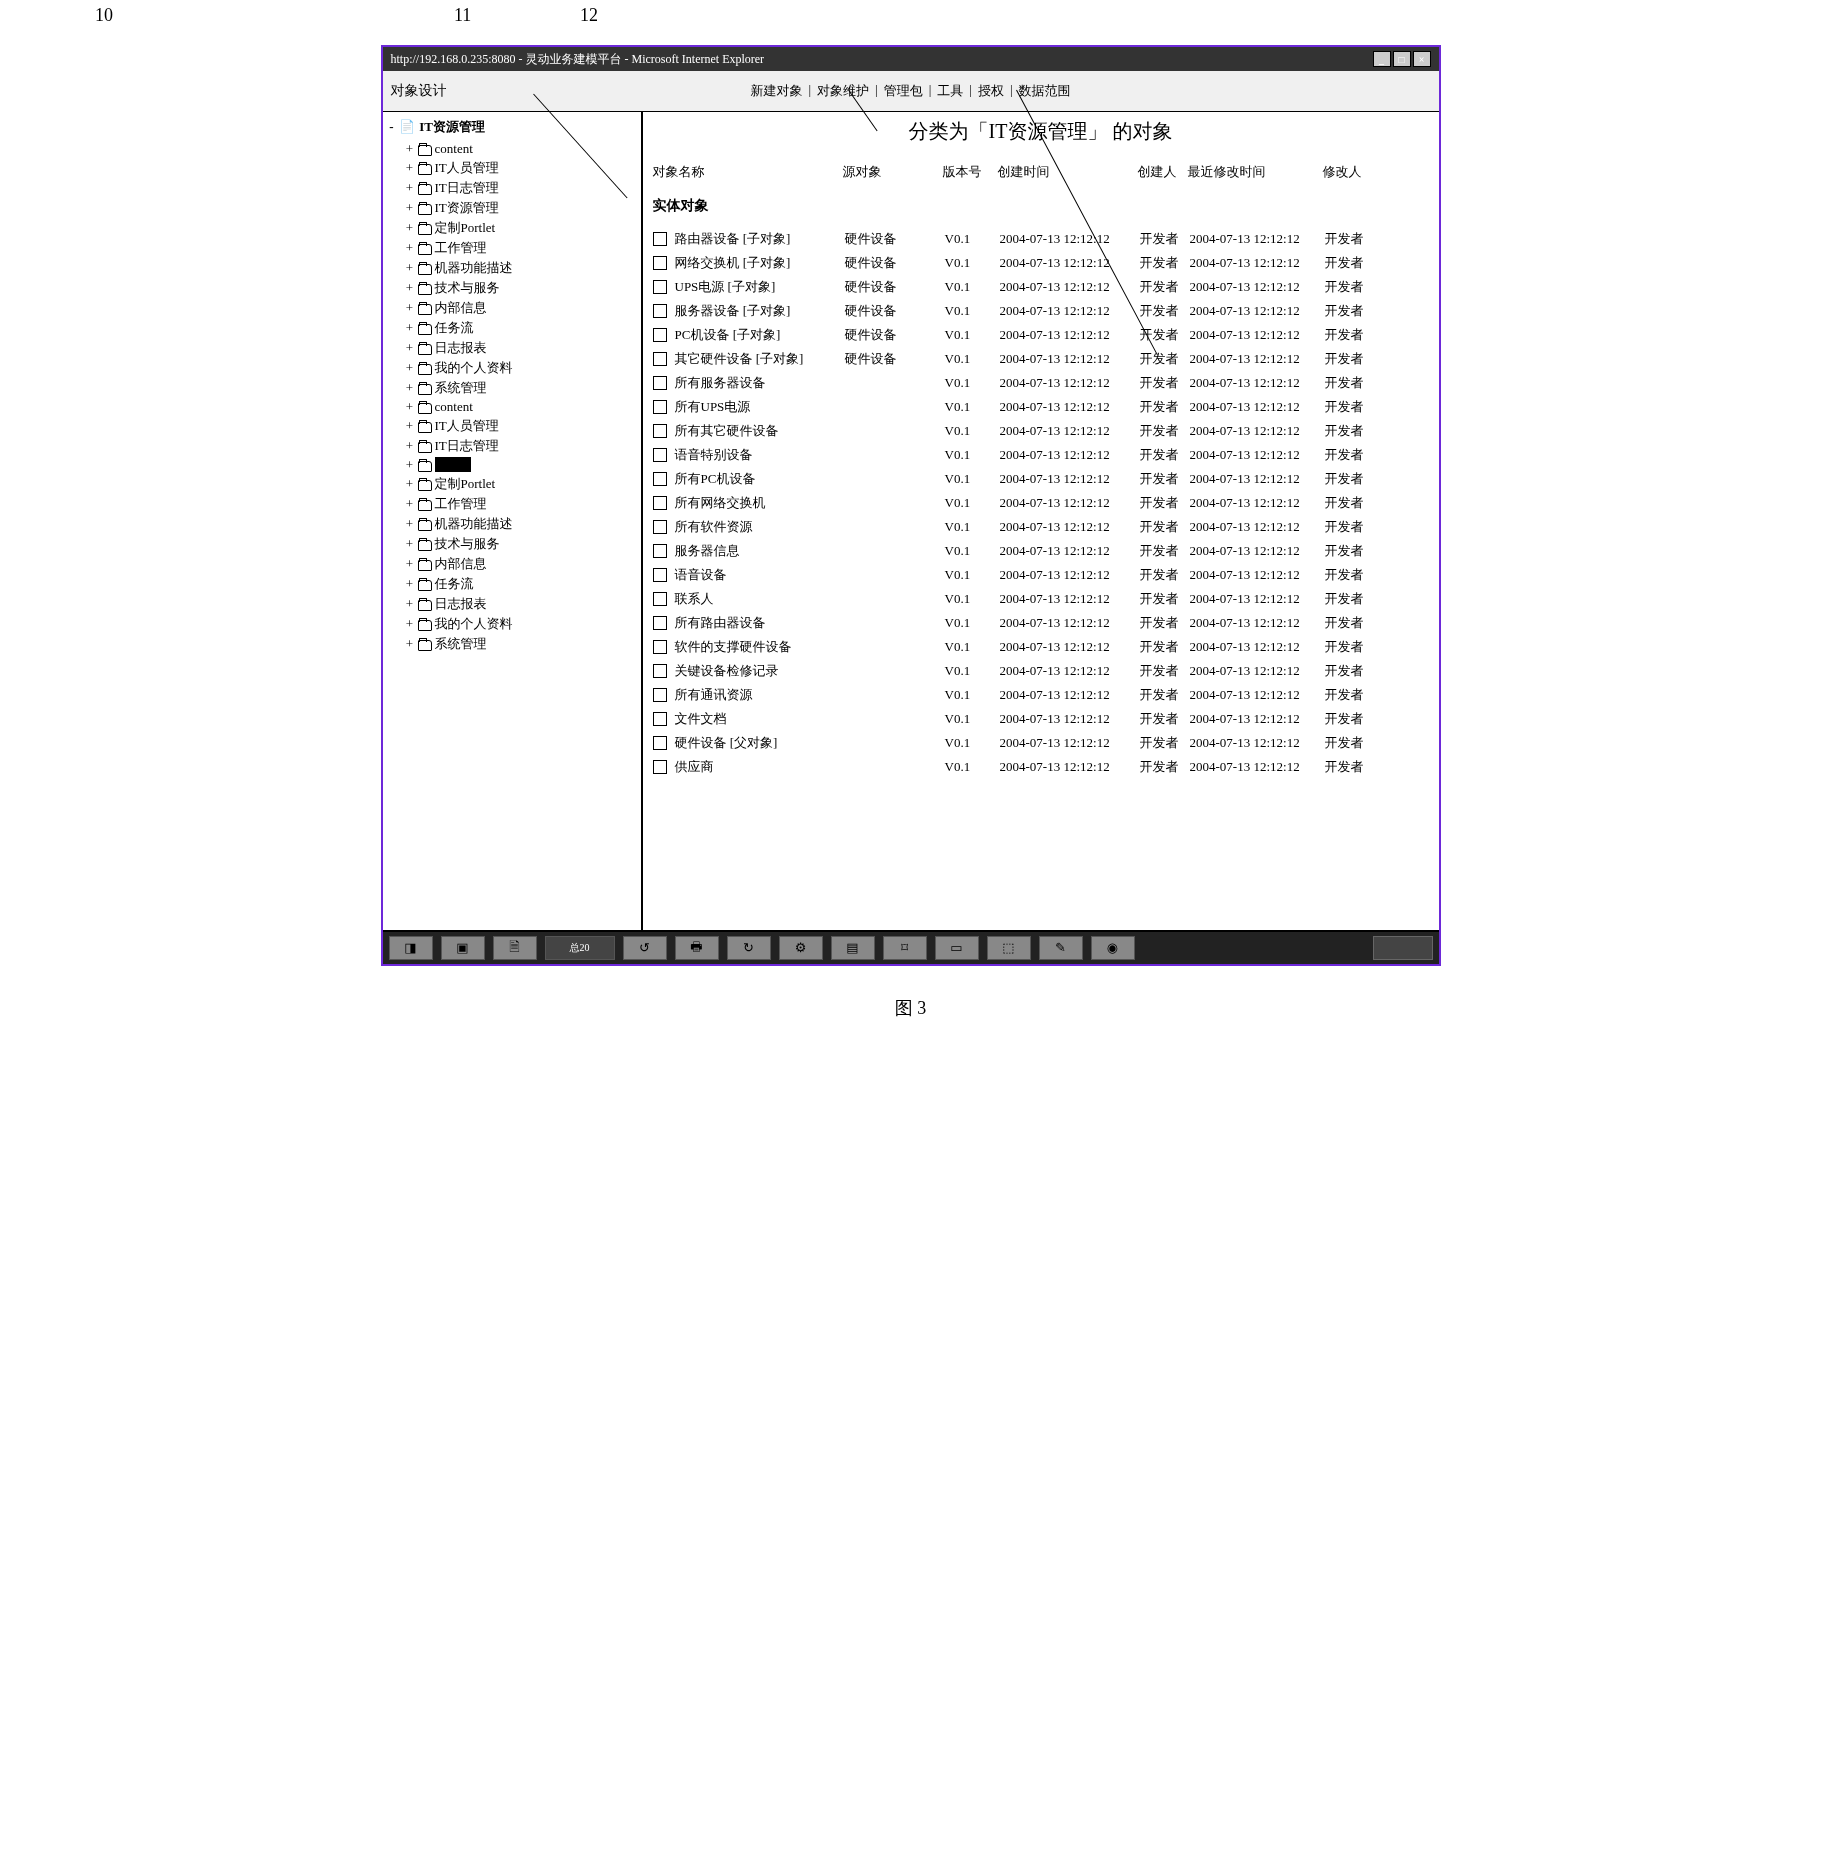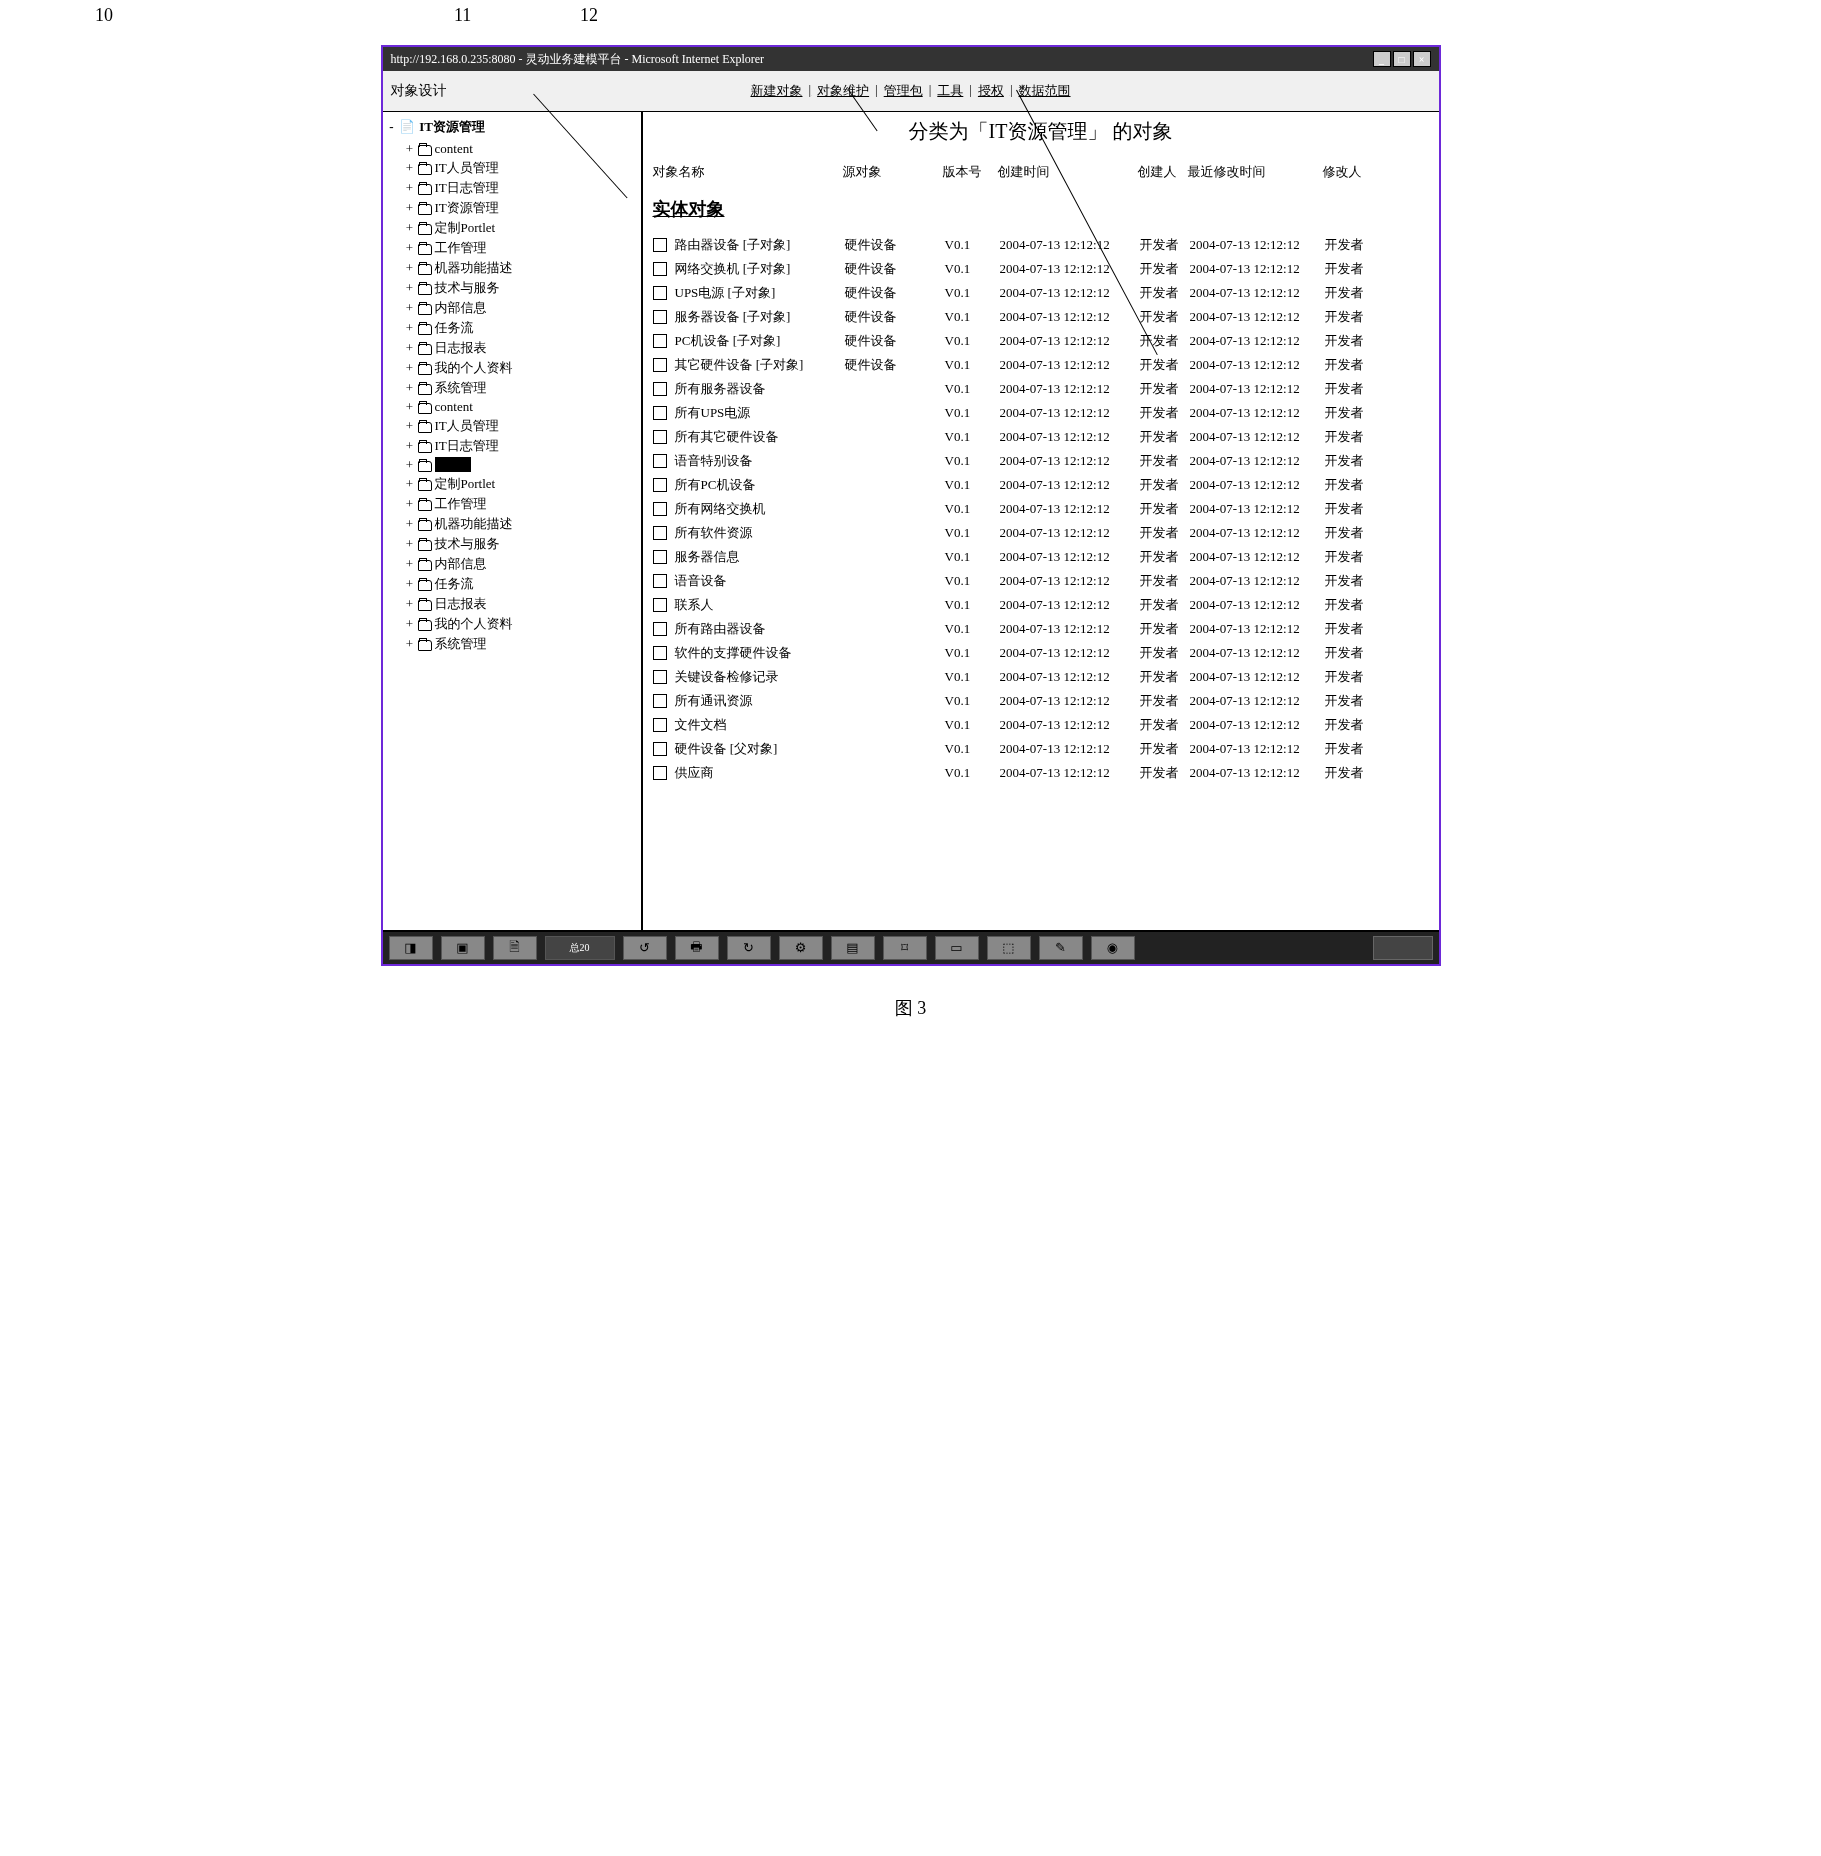--- a/index.html
+++ b/index.html
@@ -17,7 +17,7 @@
     
     .toolbar { background: #f0f0f0; border-bottom: 1px solid #000; padding: 20px 8px; display: flex; align-items: center; height: 28px; position: relative; }
     .toolbar-title { font-size: 14px; margin-right: 20px; }
-    .toolbar-menu { position: absolute; left: 50%; transform: translateX(-50%); display: flex; gap: 4px; font-size: 13px; text-decoration: underline; }
+    .toolbar-menu { position: absolute; left: 50%; transform: translateX(-50%); display: flex; gap: 4px; font-size: 13px; }
     .toolbar-menu span.sep { margin: 0 2px; }
     
     .main-area { display: flex; min-height: 820px; border-bottom: 2px solid #000; }

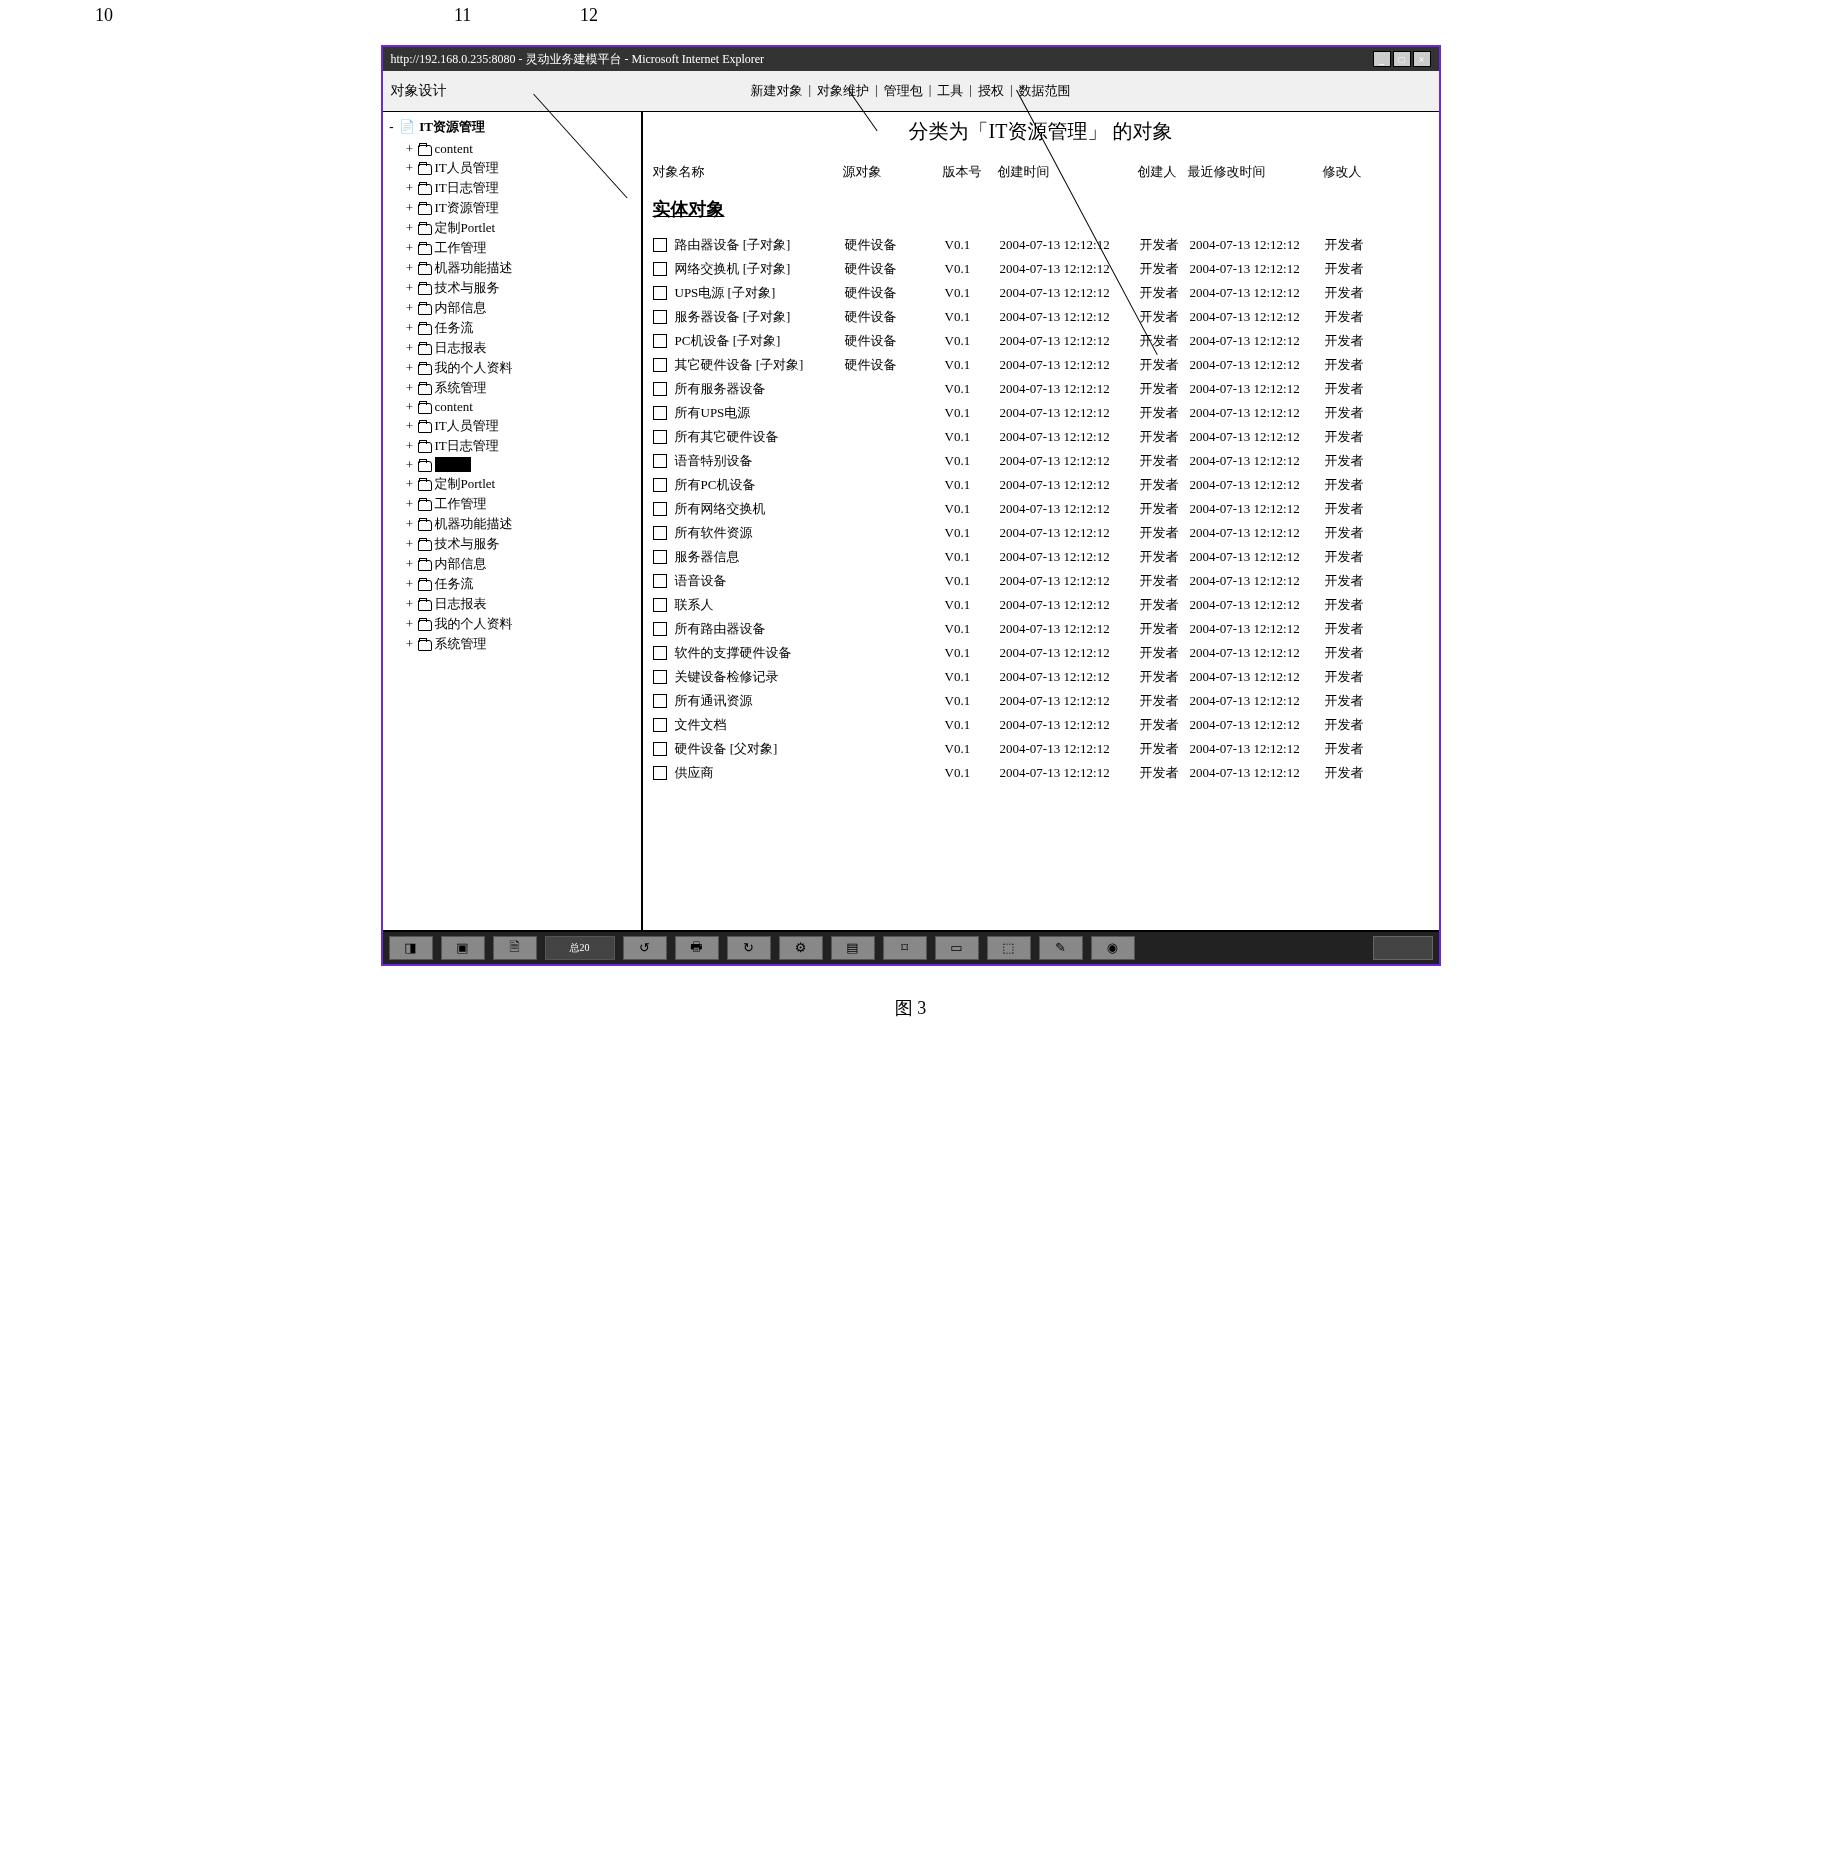--- a/index.html
+++ b/index.html
@@ -42,7 +42,7 @@
     .col-modified { width: 135px; }
     .col-modifier { width: 50px; }
     
-    .section-title { font-weight: bold; text-decoration: underline; margin-bottom: 10px; padding-bottom: 2px; font-size: 18px; }
+    .section-title { font-weight: bold; margin-bottom: 10px; padding-bottom: 2px; font-size: 14px; }
     
     .data-row { display: flex; align-items: center; font-size: 13px; padding: 3px 0; }
     .row-checkbox { width: 14px; height: 14px; border: 1.5px solid #000; margin-right: 8px; flex-shrink: 0; }

